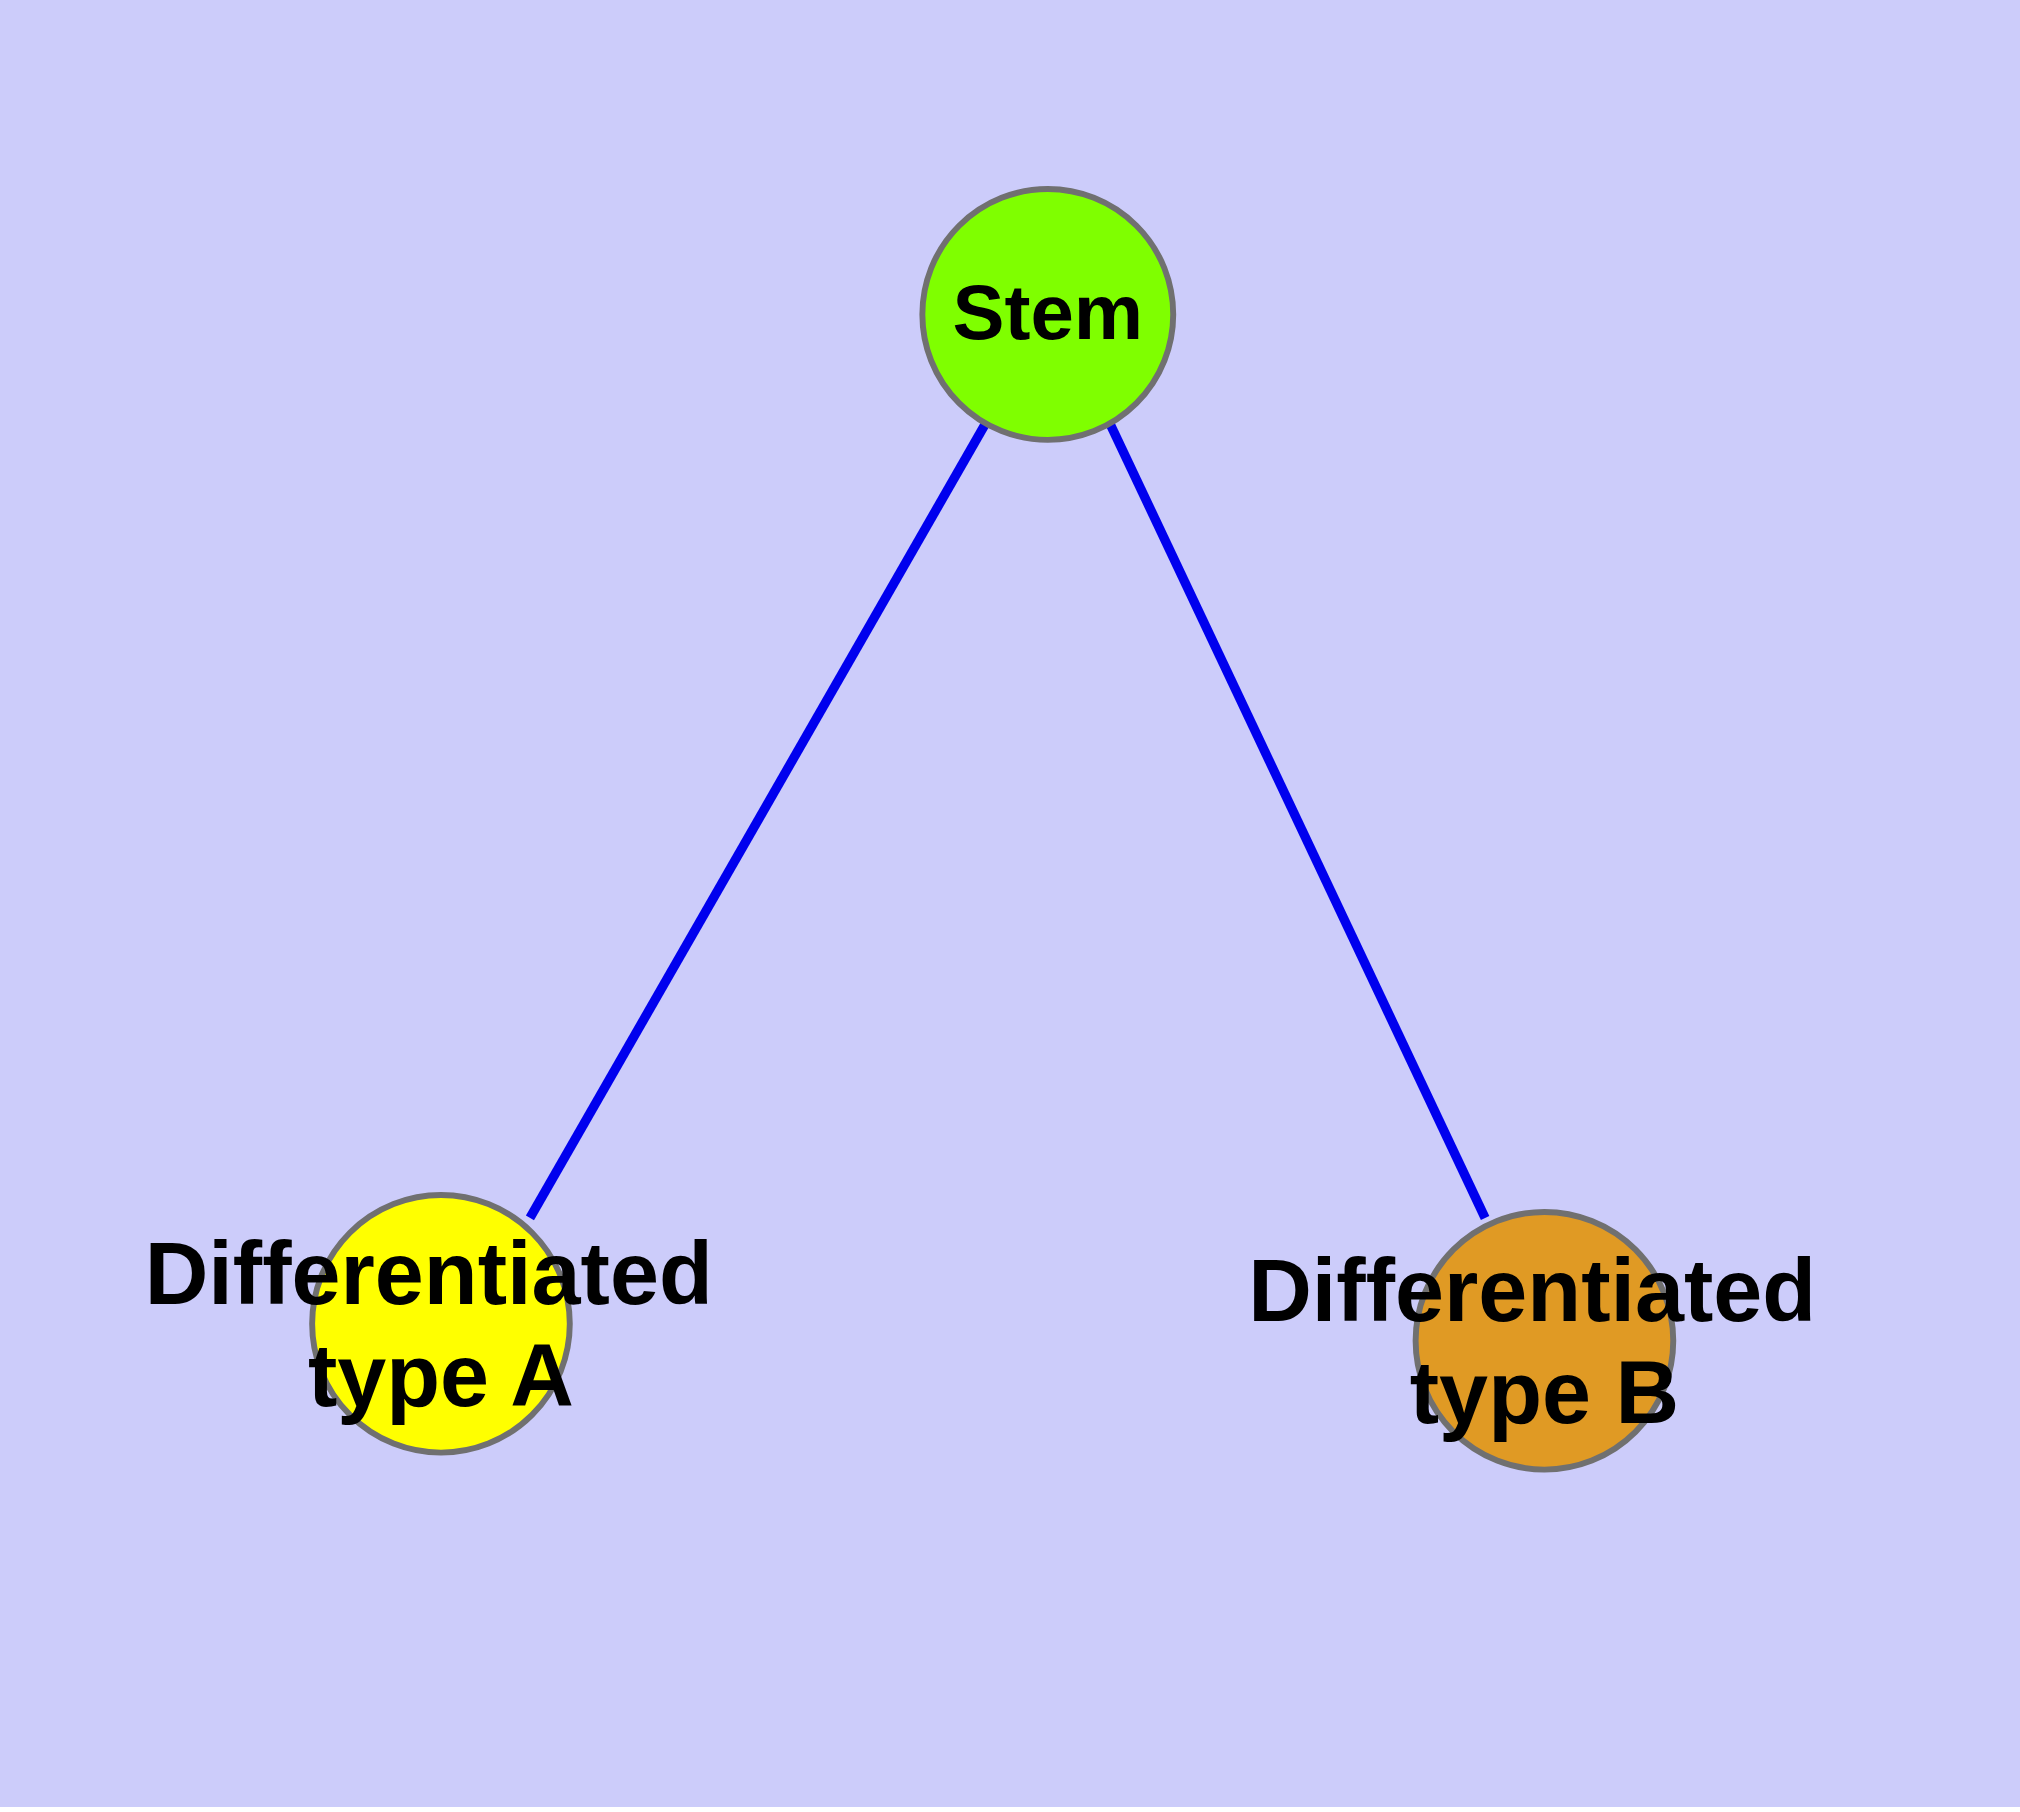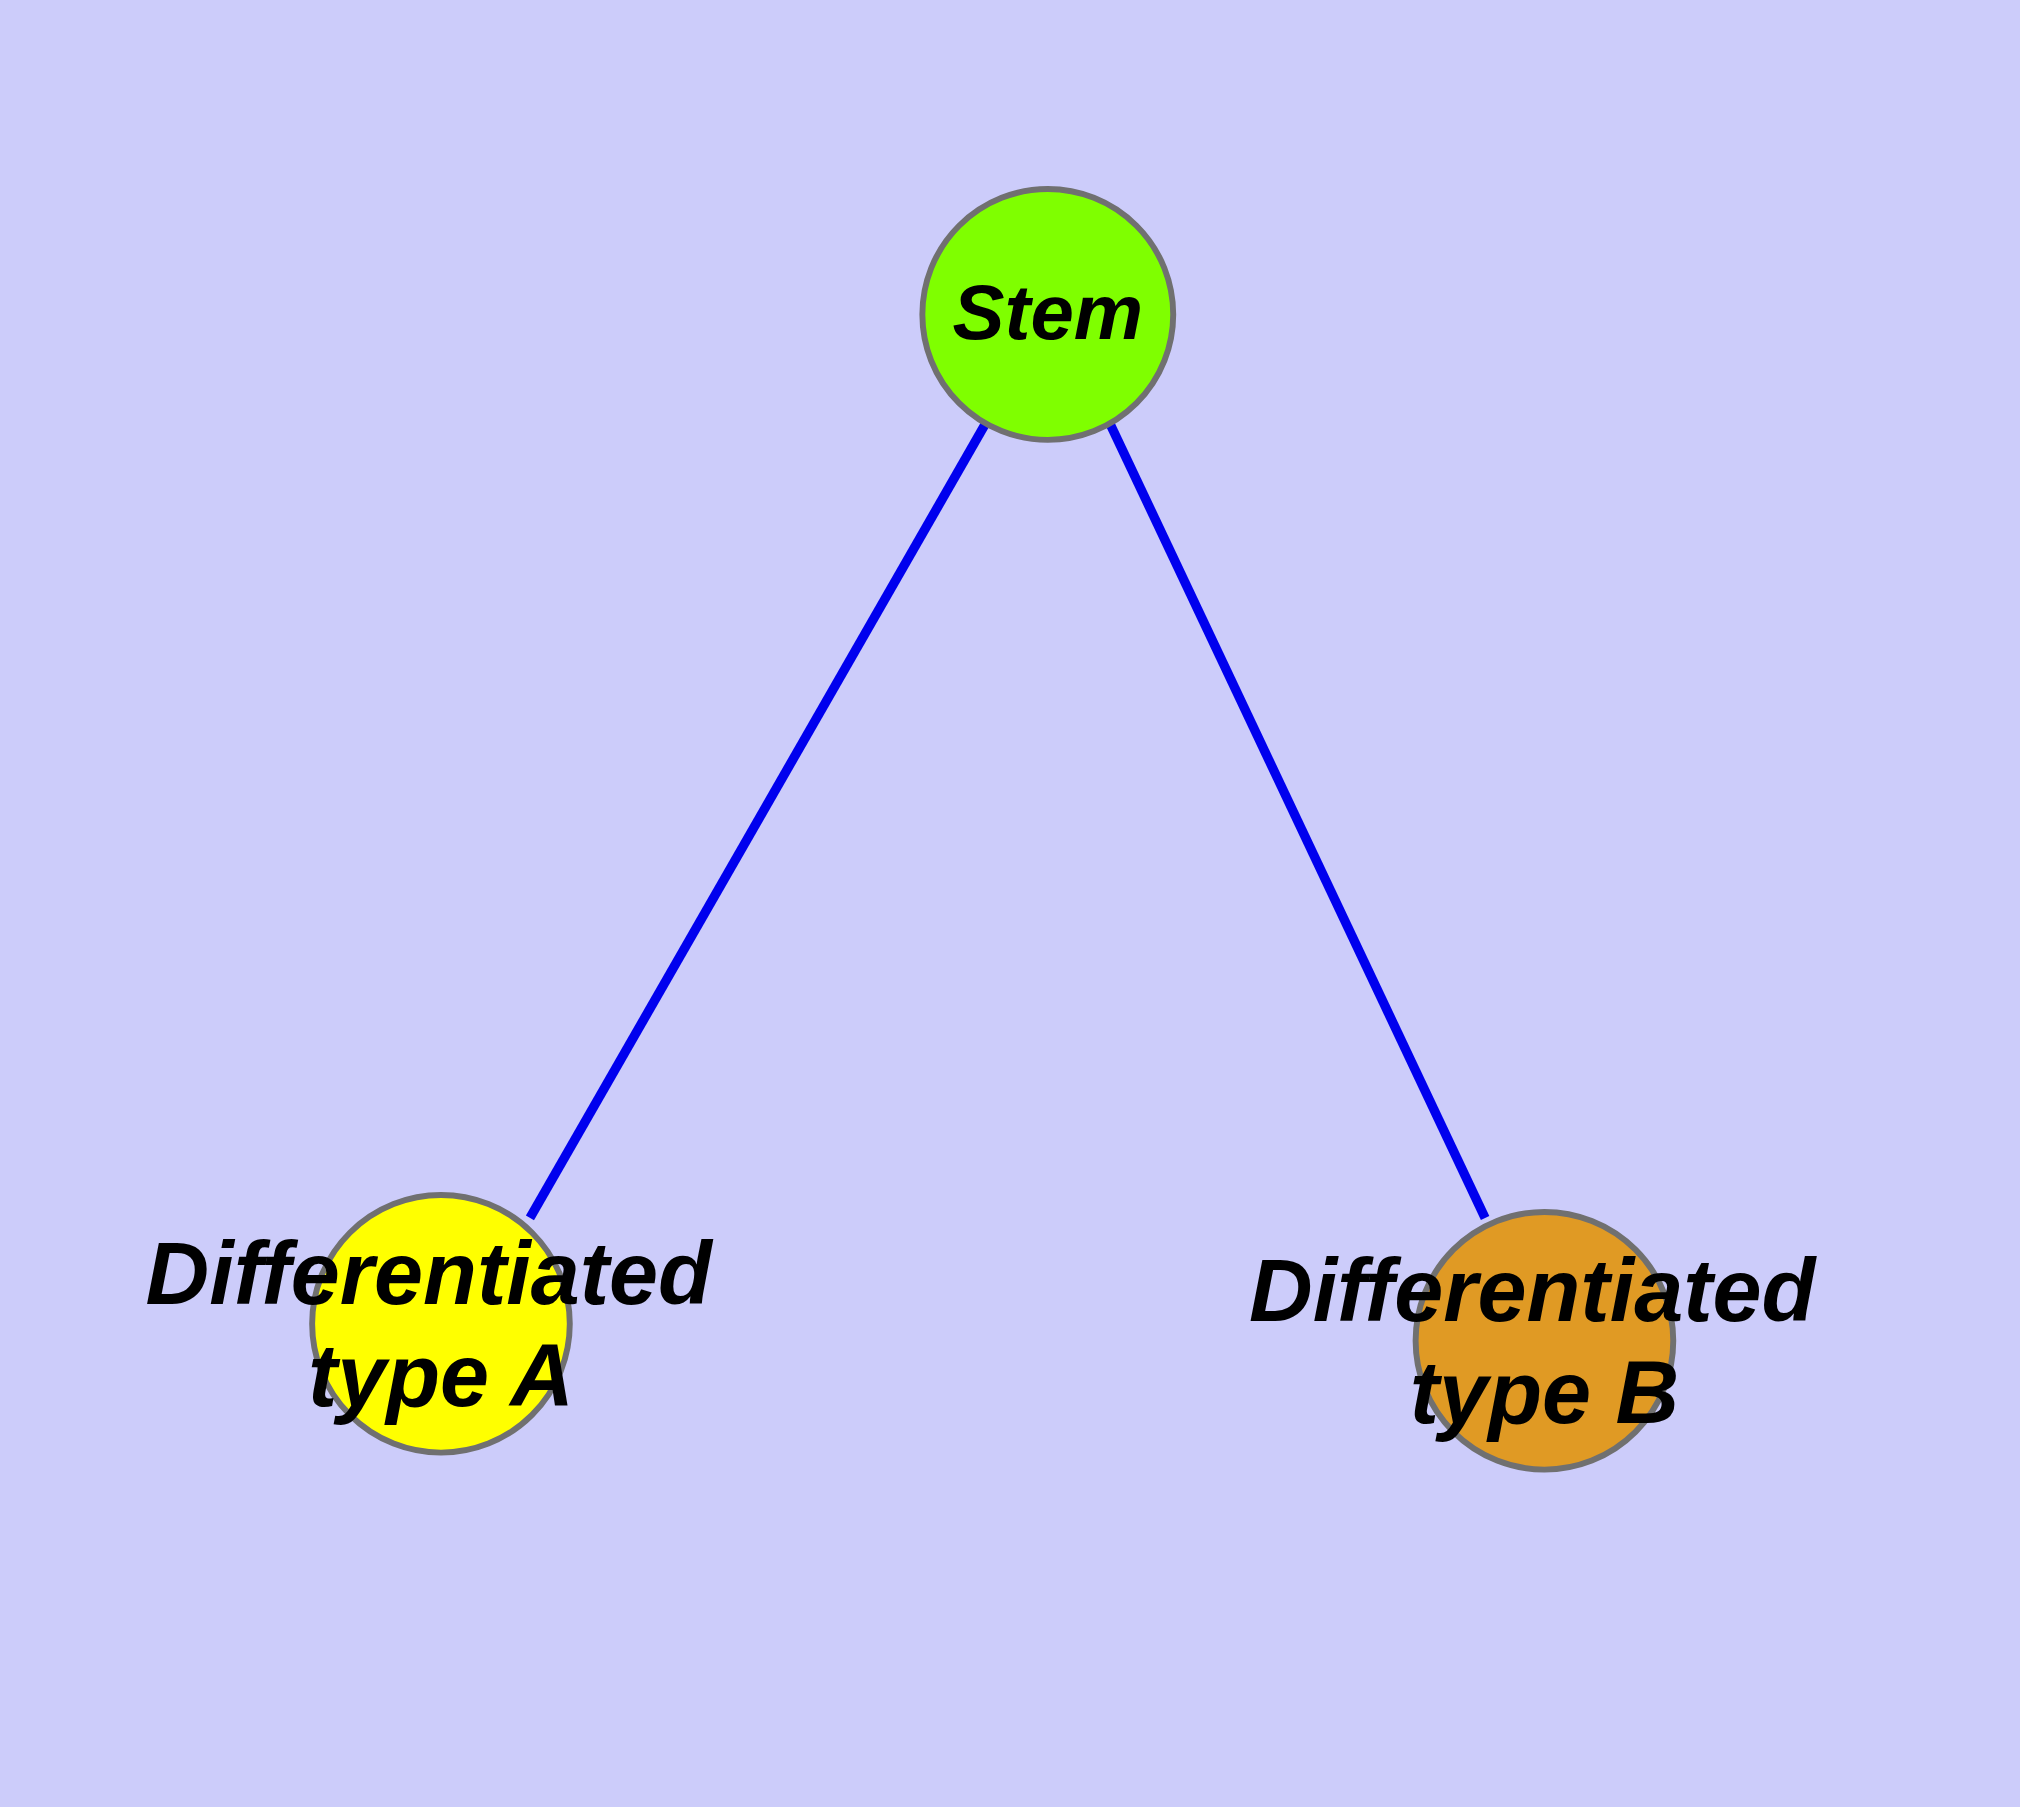--- a/index.html
+++ b/index.html
@@ -15,7 +15,6 @@
     overflow: hidden;
     background: #ccccfa;
     font-family: "Liberation Sans", sans-serif;
-    font-style: italic;
   }
   #graph-svg {
     position: absolute;

